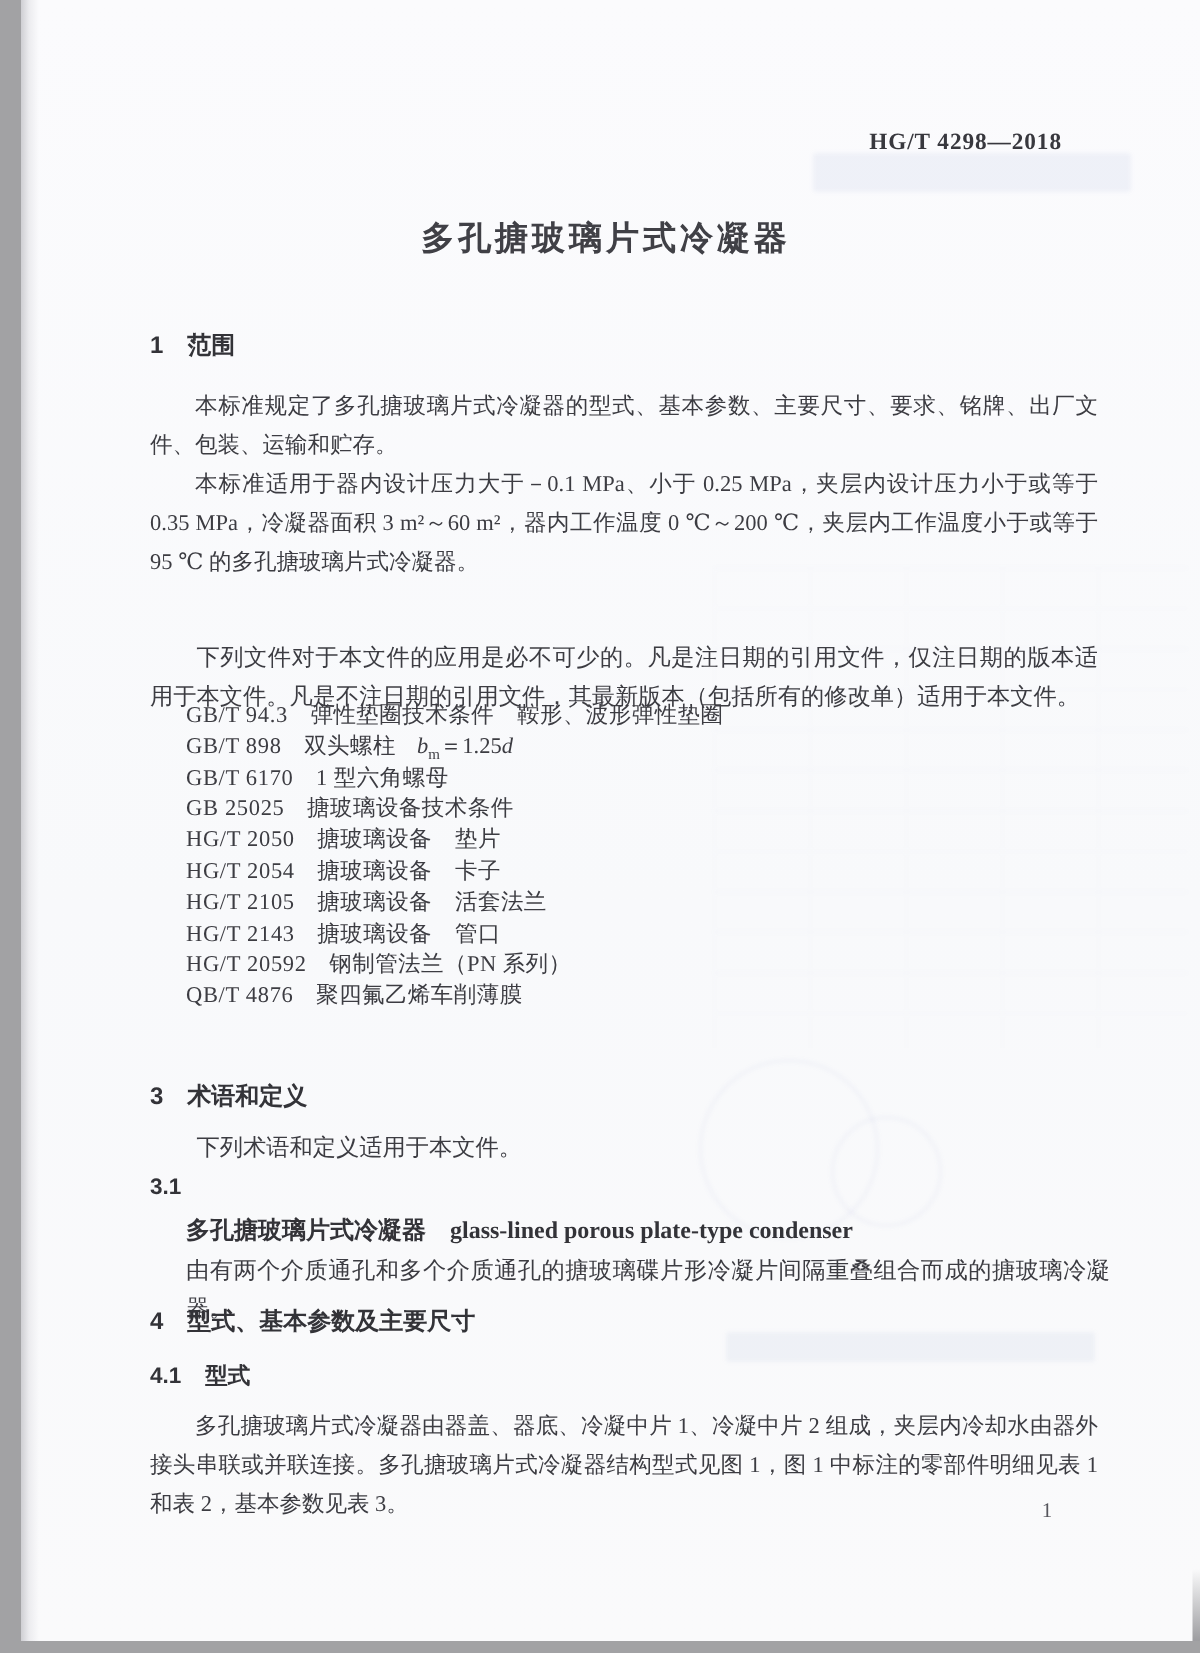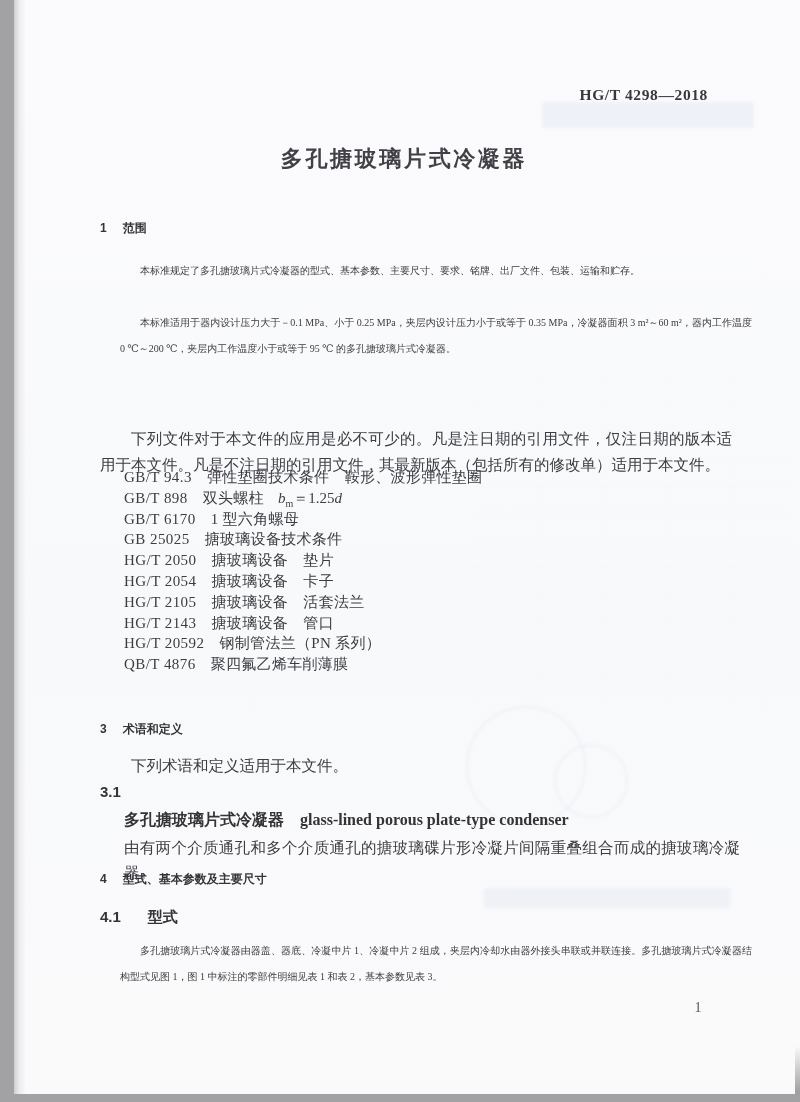--- a/index.html
+++ b/index.html
@@ -63,7 +63,7 @@
     left: 86px; width: 640px;
     font-family: "Liberation Sans", "DejaVu Sans", sans-serif;
     font-weight: 700;
-    font-size: 12px;
+    font-size: 16px;
     color: #333338;
   }
   .sec-heading .sec-num { margin-right: 16px; }

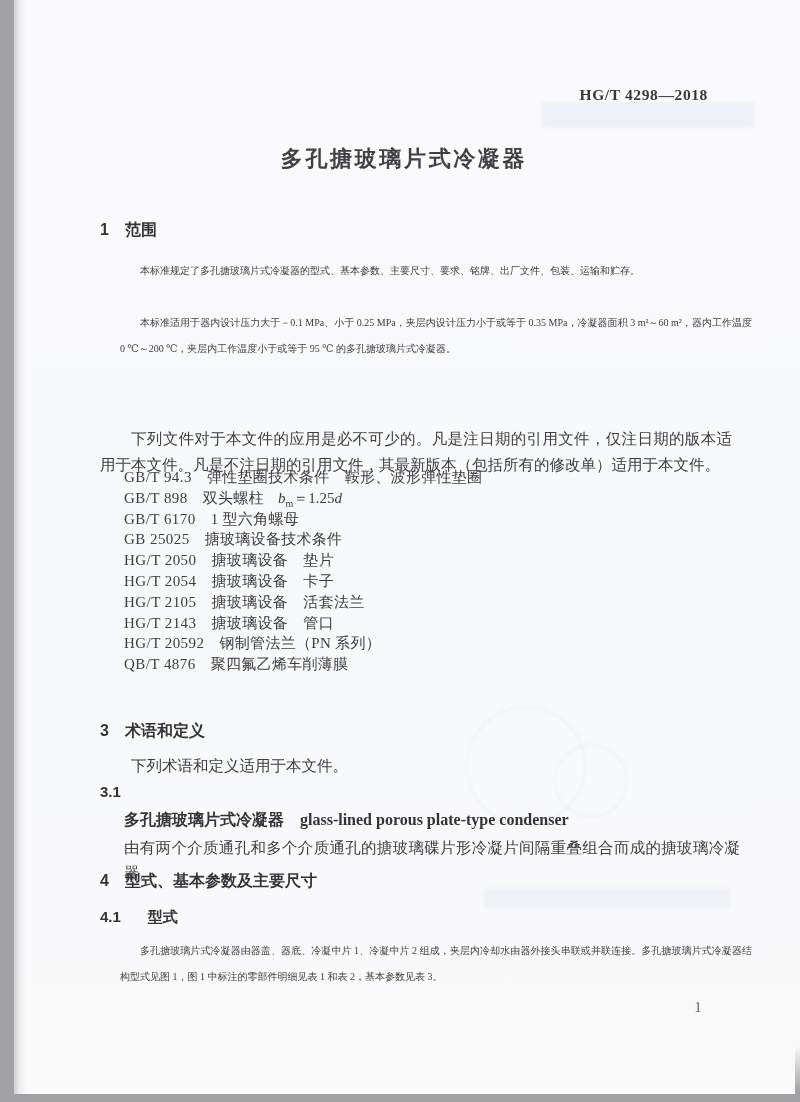--- a/index.html
+++ b/index.html
@@ -76,12 +76,11 @@
   }
   .body-text {
     left: 86px; width: 632px;
-    font-size: 10px;
+    font-size: 15px;
     line-height: 26px;
     text-align: justify;
     text-indent: 2em;
     color: #3c3c42;
-    margin-left: 20px;
   }
   .refs { left: 110px; width: 616px; font-size: 15px; color: #3c3c42; }
   .ref-line { height: 20.8px; line-height: 20.8px; white-space: nowrap; }

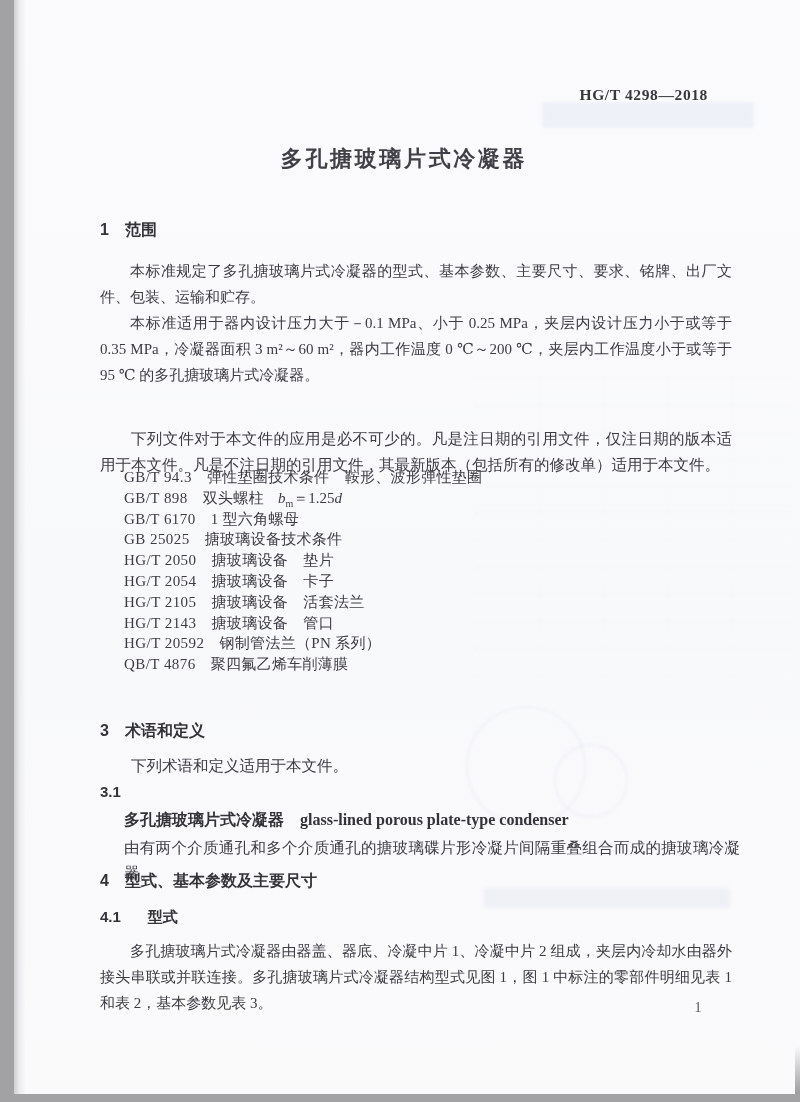--- a/index.html
+++ b/index.html
@@ -193,7 +193,7 @@
     <span class="sec-num">4</span><span>型式、基本参数及主要尺寸</span>
   </div>
   <div class="abs sub-num" style="top:908px">
-    <span class="sec-num" style="margin-right:27px">4.1</span><span>型式</span>
+    <span class="sec-num" style="margin-right:16px">4.1</span><span>型式</span>
   </div>
   <p class="abs body-text" style="top:938px">多孔搪玻璃片式冷凝器由器盖、器底、冷凝中片 1、冷凝中片 2 组成，夹层内冷却水由器外接头串联或并联连接。多孔搪玻璃片式冷凝器结构型式见图 1，图 1 中标注的零部件明细见表 1 和表 2，基本参数见表 3。</p>
 

